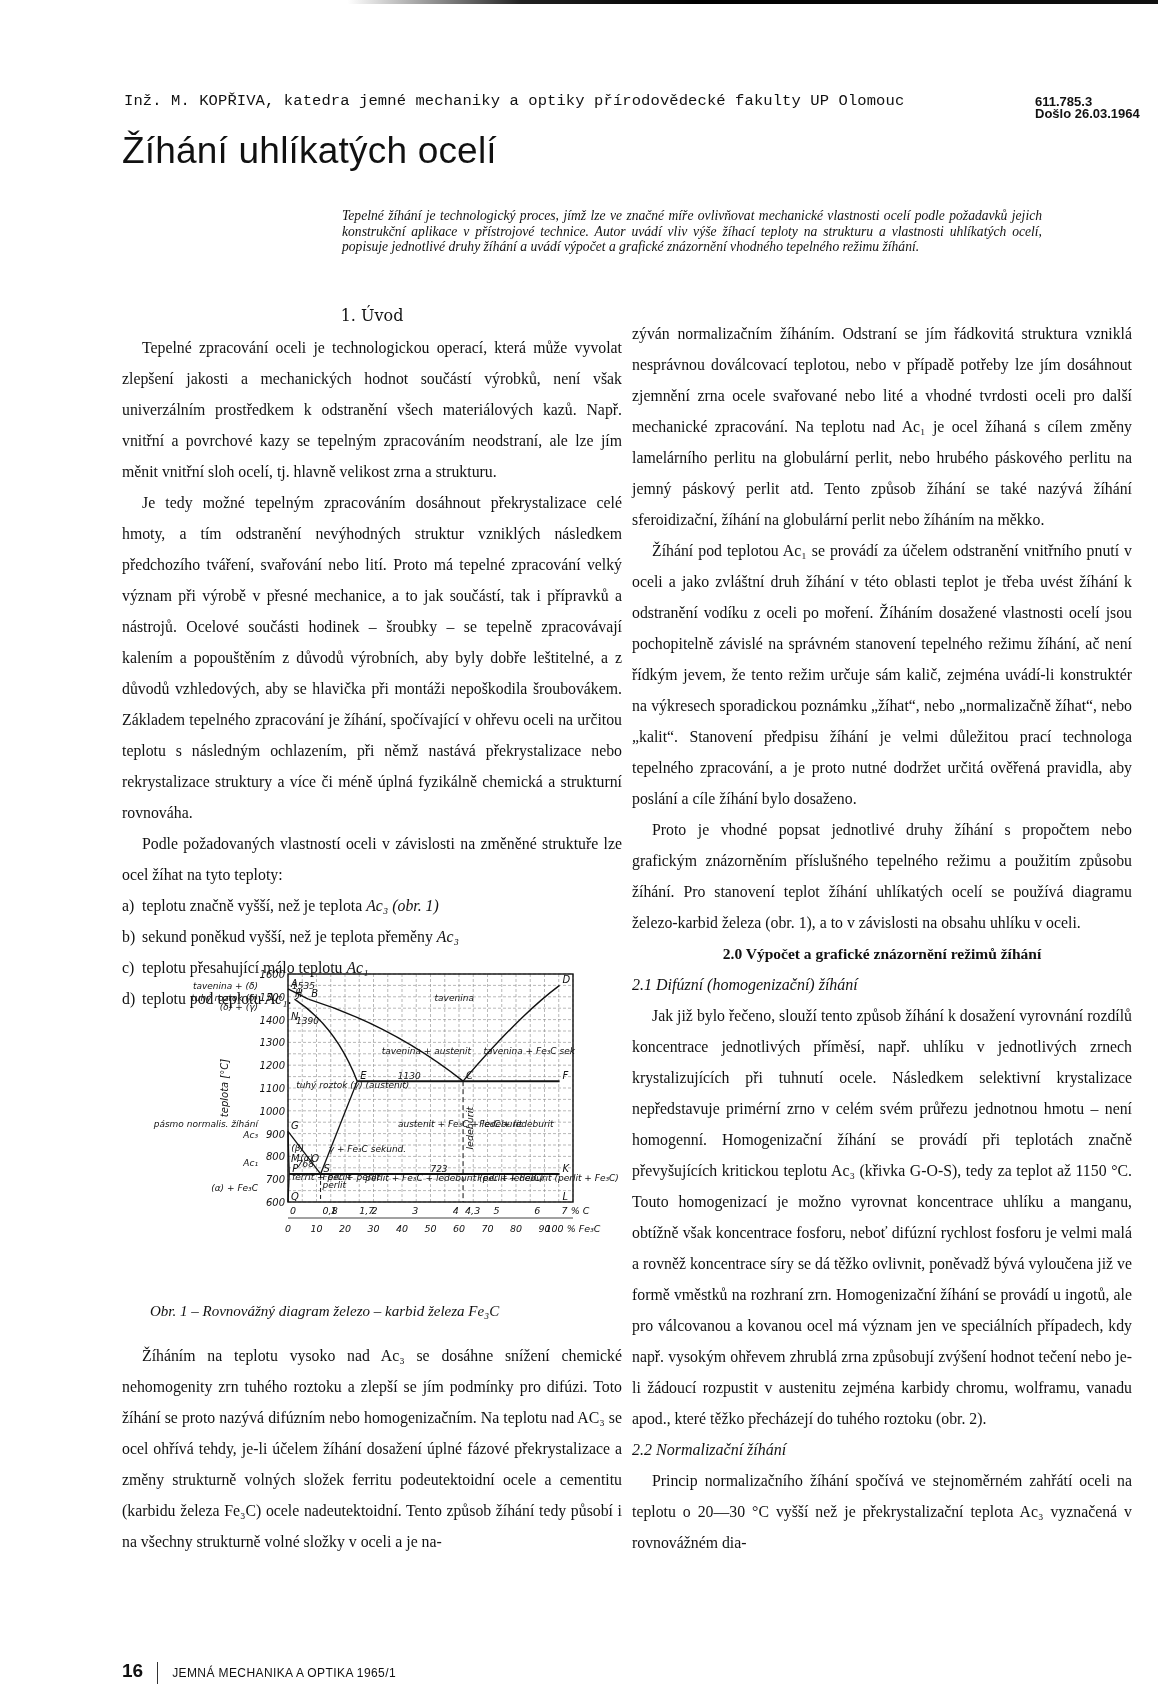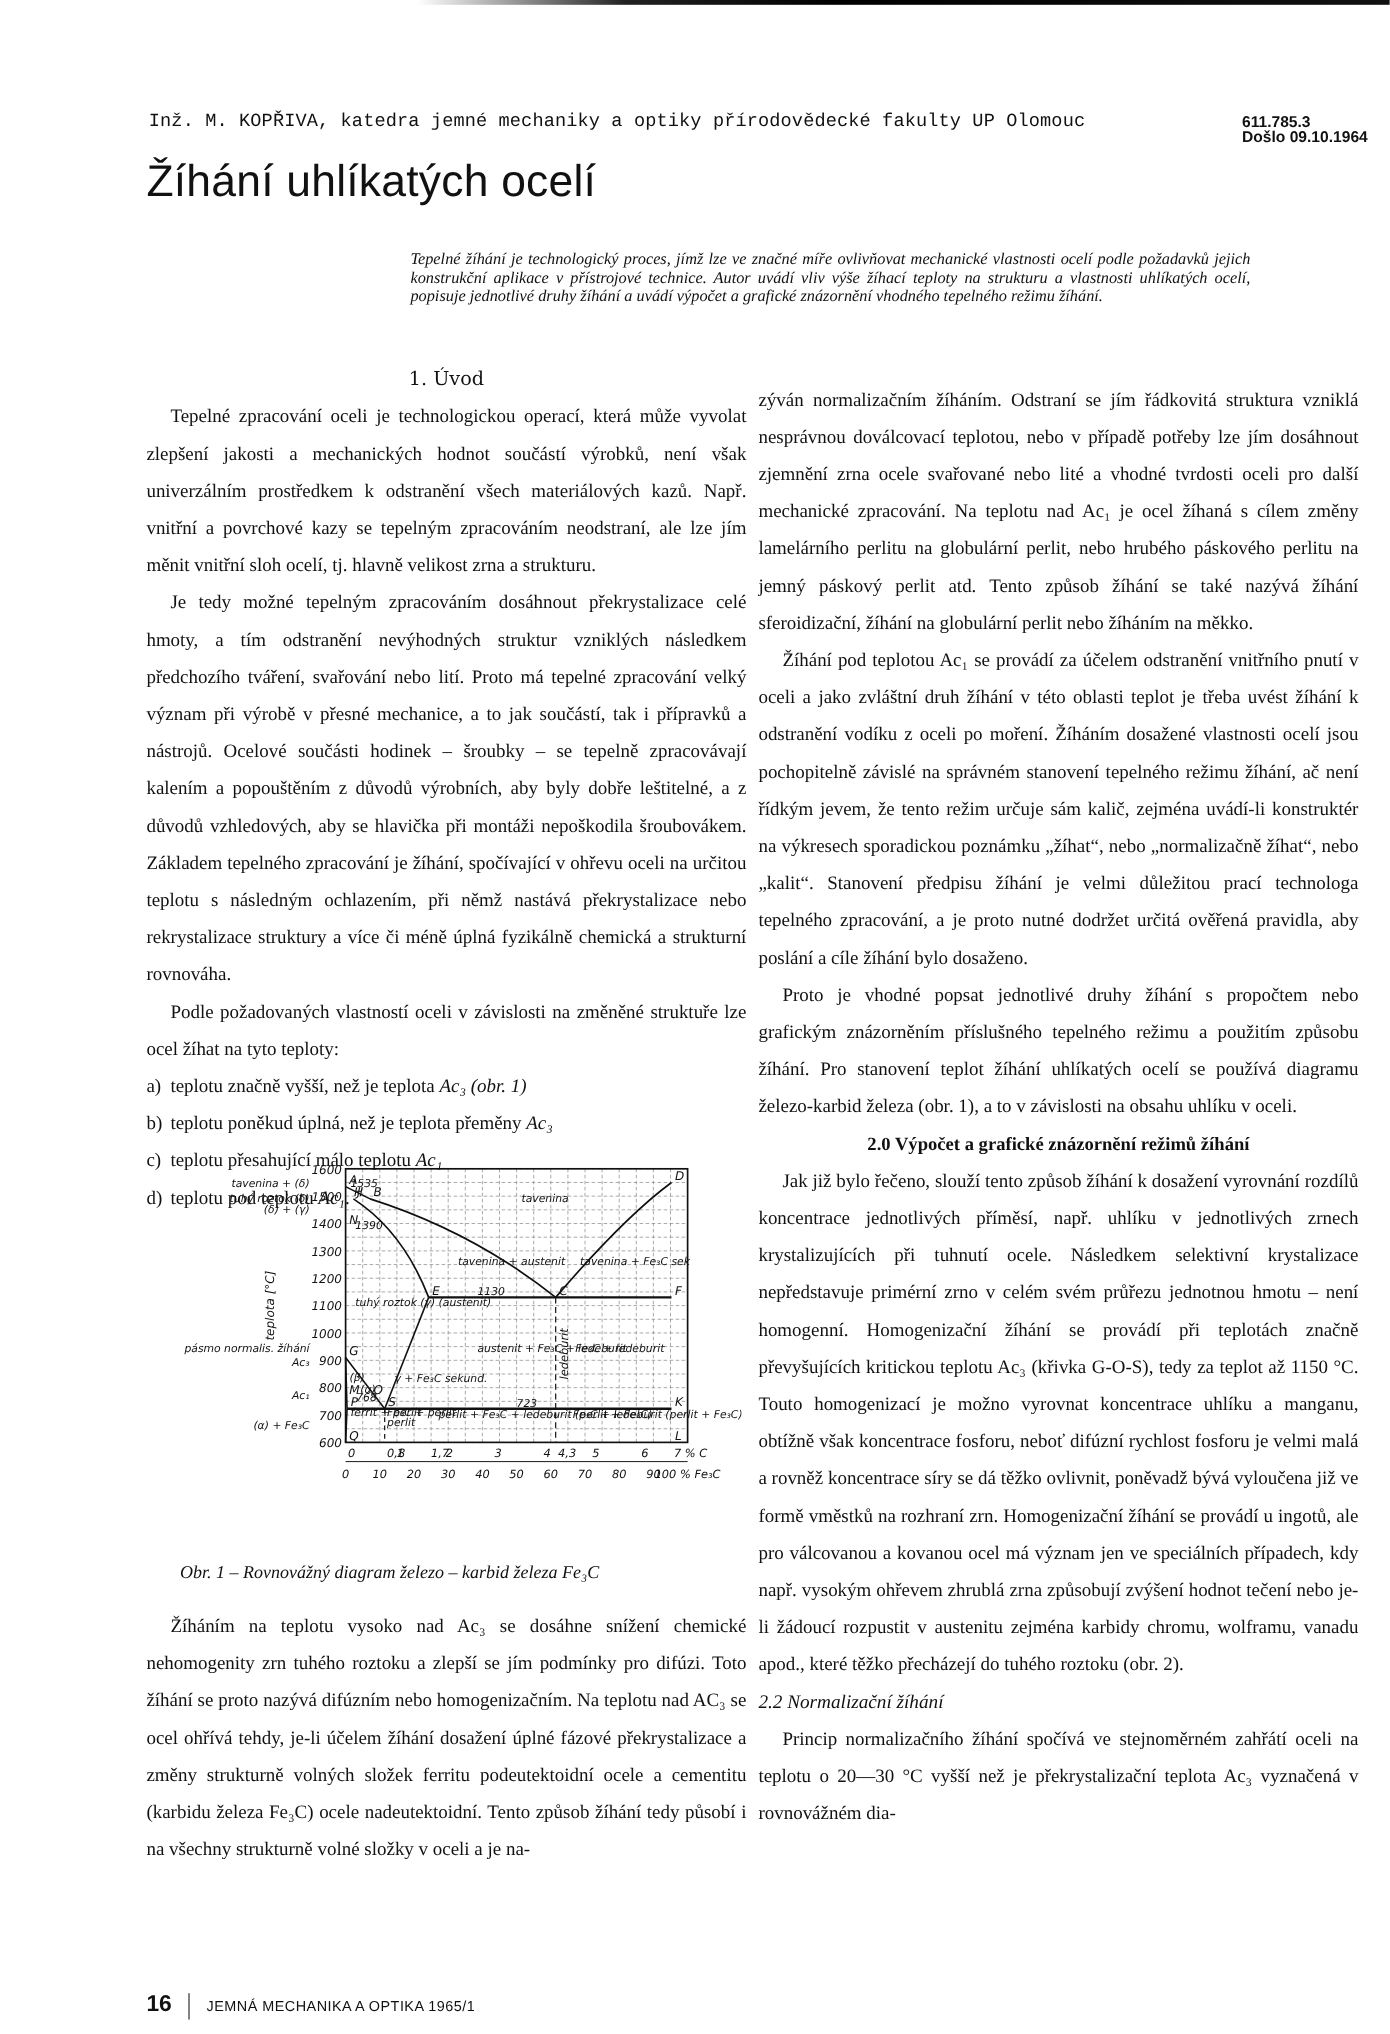--- a/index.html
+++ b/index.html
@@ -38,7 +38,7 @@
 <div class="byline">Inž. M. KOPŘIVA, katedra jemné mechaniky a optiky přírodovědecké fakulty UP Olomouc</div>
 <div class="meta">
   <div>611.785.3</div>
-  <div>Došlo 09.10.1964</div>
+  <div>Došlo 26.03.1964</div>
 </div>
 <h1 class="title">Žíhání uhlíkatých ocelí</h1>
 

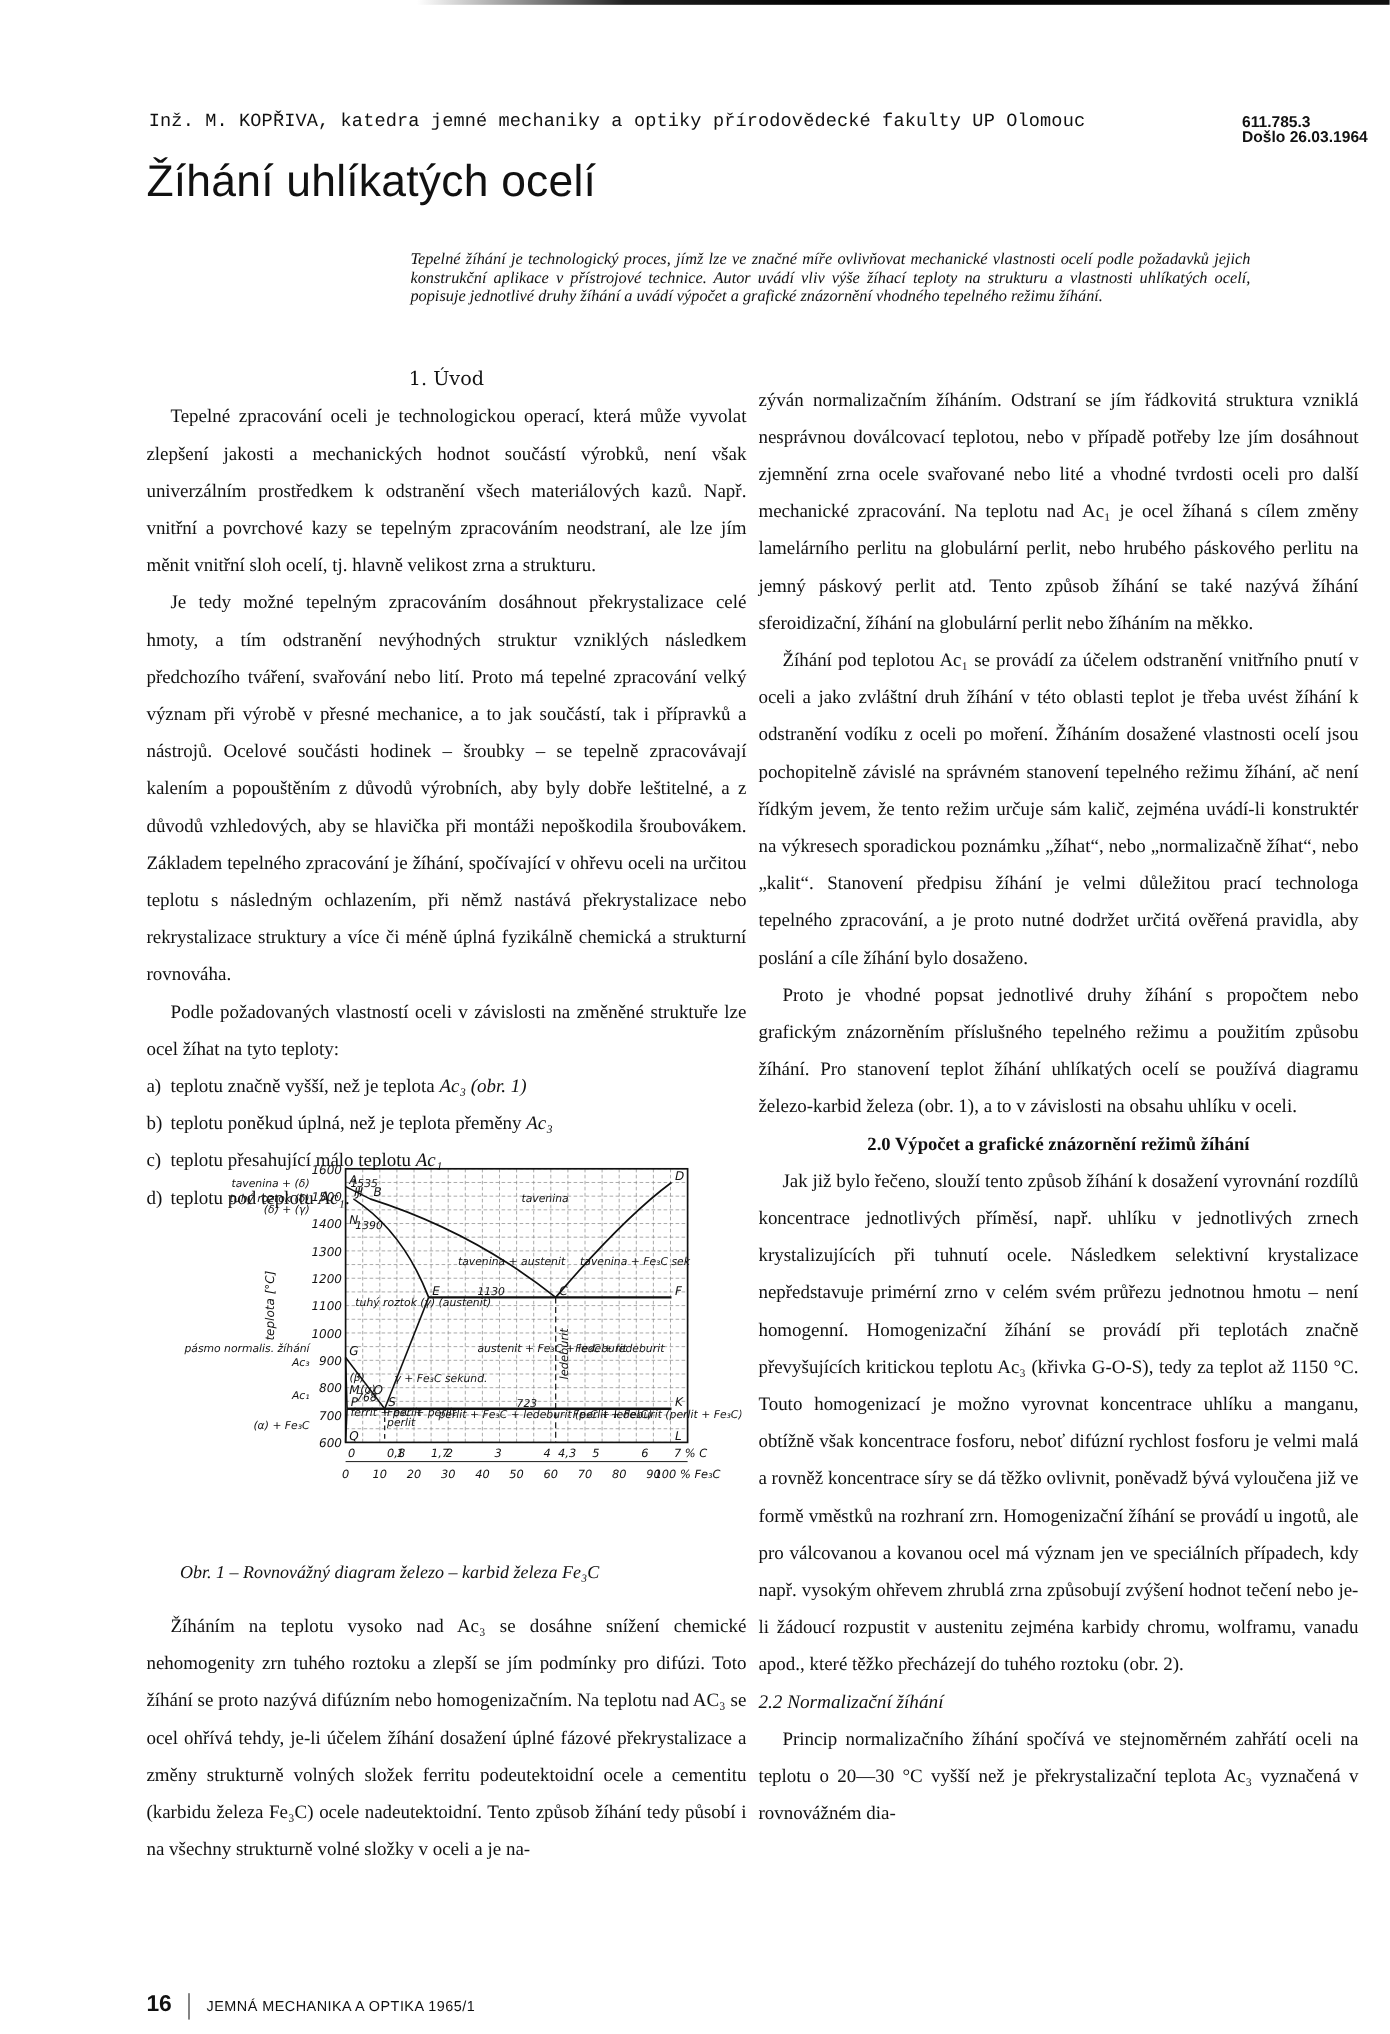--- a/index.html
+++ b/index.html
@@ -52,7 +52,7 @@
   <p>Podle požadovaných vlastností oceli v závislosti na změněné struktuře lze ocel žíhat na tyto teploty:</p>
   <ul class="list">
     <li><span class="lbl">a)</span><span>teplotu značně vyšší, než je teplota </span><span class="it">Ac₃</span><span class="it"> (obr. 1)</span></li>
-    <li><span class="lbl">b)</span><span>teplotu poněkud úplná, než je teplota přeměny </span><span class="it">Ac₃</span><span></span></li>
+    <li><span class="lbl">b)</span><span>sekund poněkud vyšší, než je teplota přeměny </span><span class="it">Ac₃</span><span></span></li>
     <li><span class="lbl">c)</span><span>teplotu přesahující málo teplotu </span><span class="it">Ac₁</span><span></span></li>
     <li><span class="lbl">d)</span><span>teplotu pod teplotu </span><span class="it">Ac₁</span><span>.</span></li>
   </ul>

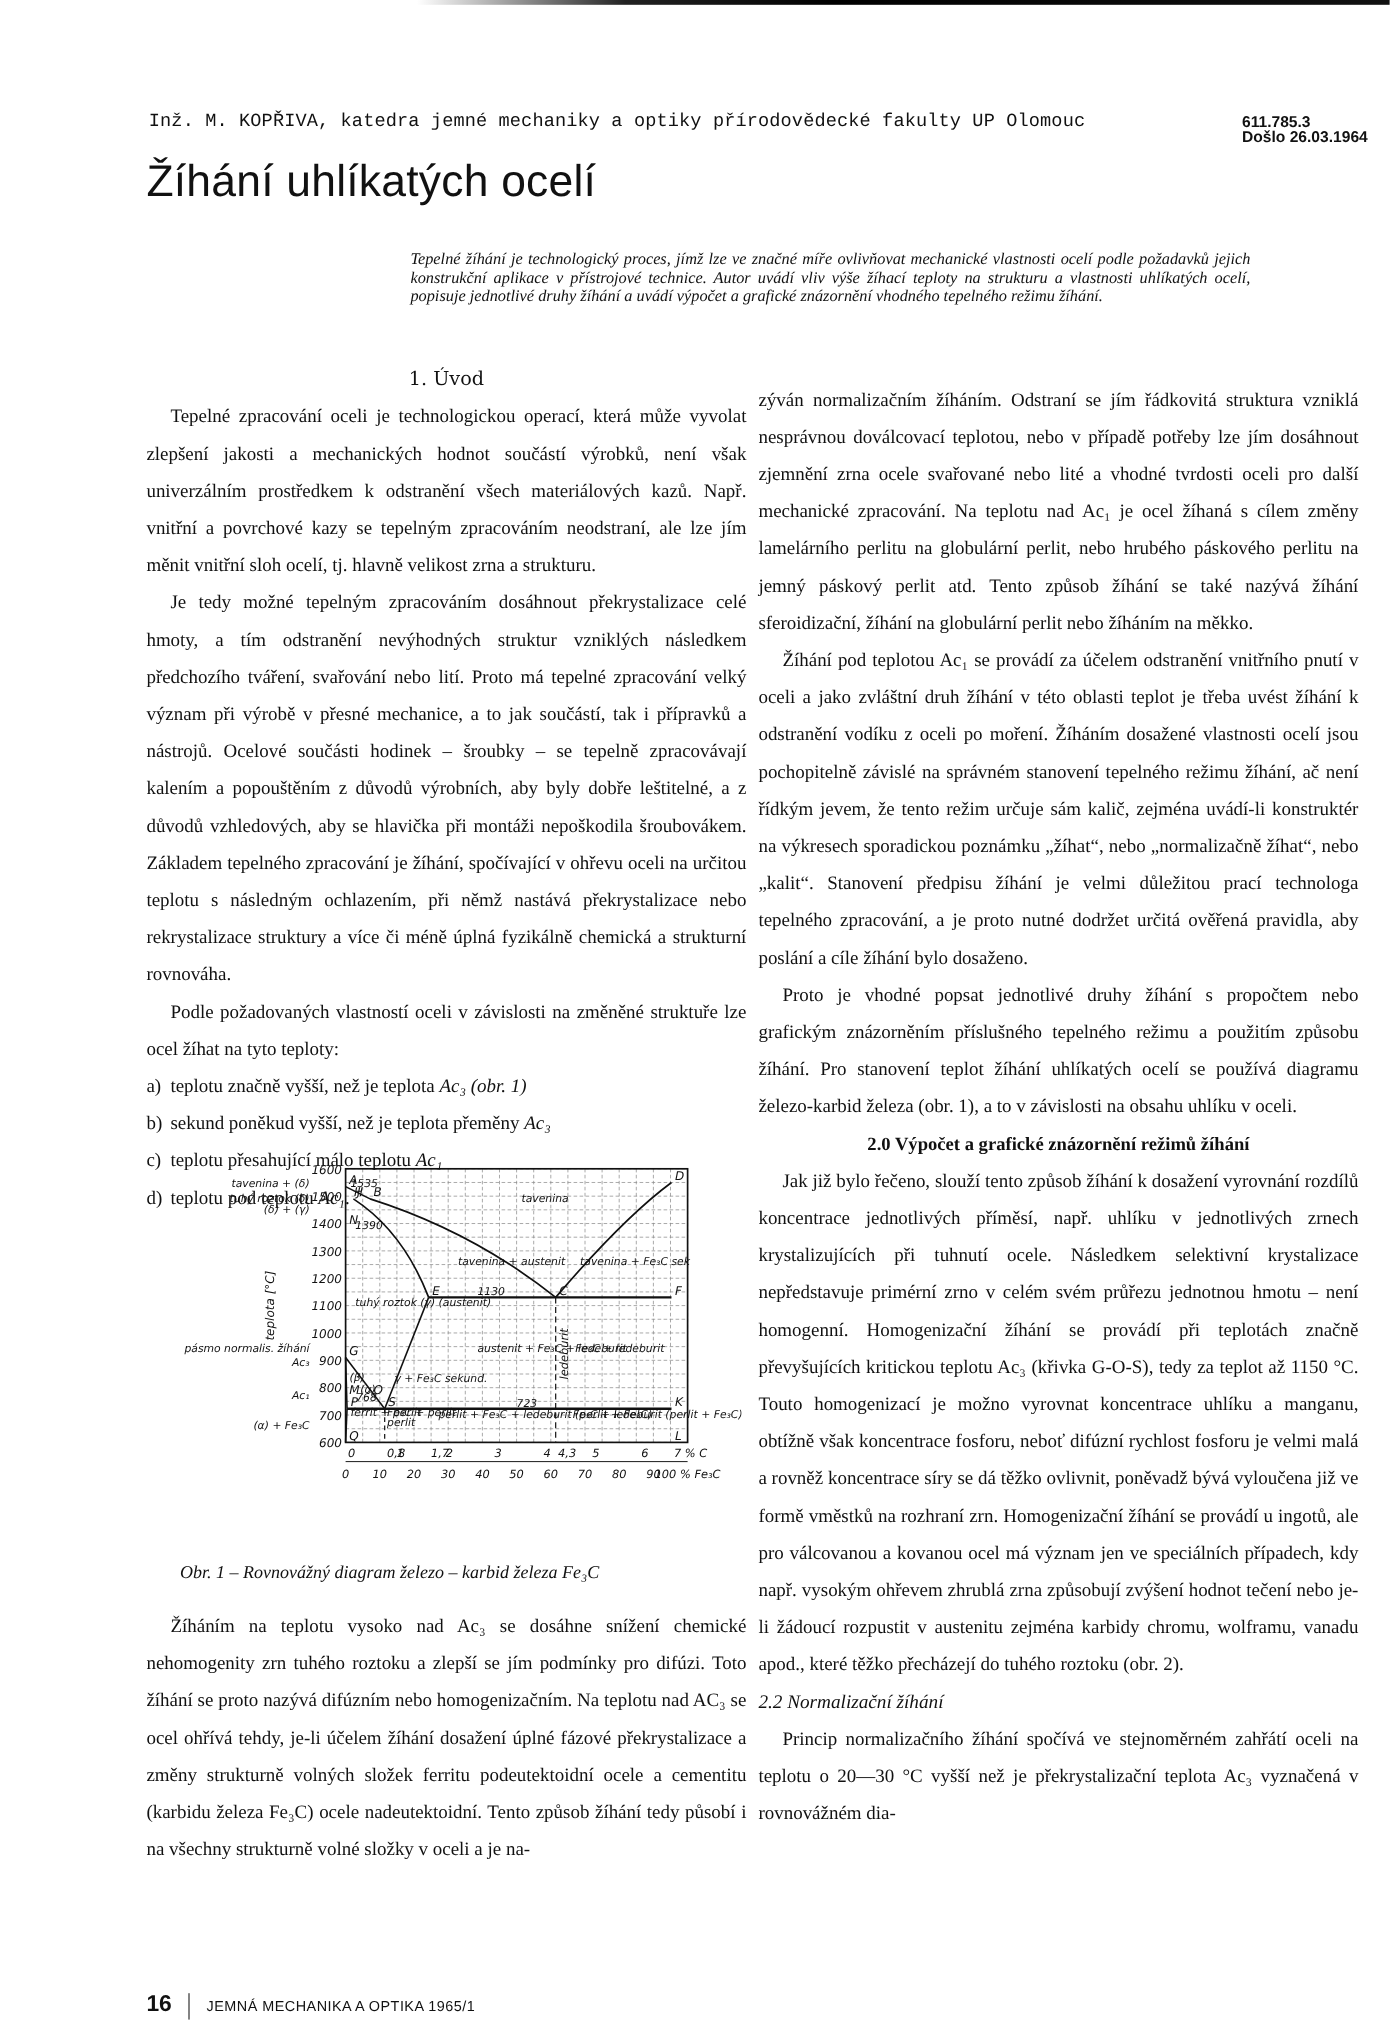--- a/index.html
+++ b/index.html
@@ -207,6 +207,7 @@
   <p>Žíhání pod teplotou Ac₁ se provádí za účelem odstranění vnitřního pnutí v oceli a jako zvláštní druh žíhání v této oblasti teplot je třeba uvést žíhání k odstranění vodíku z oceli po moření. Žíháním dosažené vlastnosti ocelí jsou pochopitelně závislé na správném stanovení tepelného režimu žíhání, ač není řídkým jevem, že tento režim určuje sám kalič, zejména uvádí-li konstruktér na výkresech sporadickou poznámku „žíhat“, nebo „normalizačně žíhat“, nebo „kalit“. Stanovení předpisu žíhání je velmi důležitou prací technologa tepelného zpracování, a je proto nutné dodržet určitá ověřená pravidla, aby poslání a cíle žíhání bylo dosaženo.</p>
   <p>Proto je vhodné popsat jednotlivé druhy žíhání s propočtem nebo grafickým znázorněním příslušného tepelného režimu a použitím způsobu žíhání. Pro stanovení teplot žíhání uhlíkatých ocelí se používá diagramu železo-karbid železa (obr. 1), a to v závislosti na obsahu uhlíku v oceli.</p>
   <p class="sec2">2.0 Výpočet a grafické znázornění režimů žíhání</p>
+  <p class="sub-head">2.1 Difúzní (homogenizační) žíhání</p>
   <p>Jak již bylo řečeno, slouží tento způsob žíhání k dosažení vyrovnání rozdílů koncentrace jednotlivých příměsí, např. uhlíku v jednotlivých zrnech krystalizujících při tuhnutí ocele. Následkem selektivní krystalizace nepředstavuje primérní zrno v celém svém průřezu jednotnou hmotu – není homogenní. Homogenizační žíhání se provádí při teplotách značně převyšujících kritickou teplotu Ac₃ (křivka G-O-S), tedy za teplot až 1150 °C. Touto homogenizací je možno vyrovnat koncentrace uhlíku a manganu, obtížně však koncentrace fosforu, neboť difúzní rychlost fosforu je velmi malá a rovněž koncentrace síry se dá těžko ovlivnit, poněvadž bývá vyloučena již ve formě vměstků na rozhraní zrn. Homogenizační žíhání se provádí u ingotů, ale pro válcovanou a kovanou ocel má význam jen ve speciálních případech, kdy např. vysokým ohřevem zhrublá zrna způsobují zvýšení hodnot tečení nebo je-li žádoucí rozpustit v austenitu zejména karbidy chromu, wolframu, vanadu apod., které těžko přecházejí do tuhého roztoku (obr. 2).</p>
   <p class="sub-head" style="">2.2 Normalizační žíhání</p>
   <p>Princip normalizačního žíhání spočívá ve stejnoměrném zahřátí oceli na teplotu o 20—30 °C vyšší než je překrystalizační teplota Ac₃ vyznačená v rovnovážném dia-</p>

